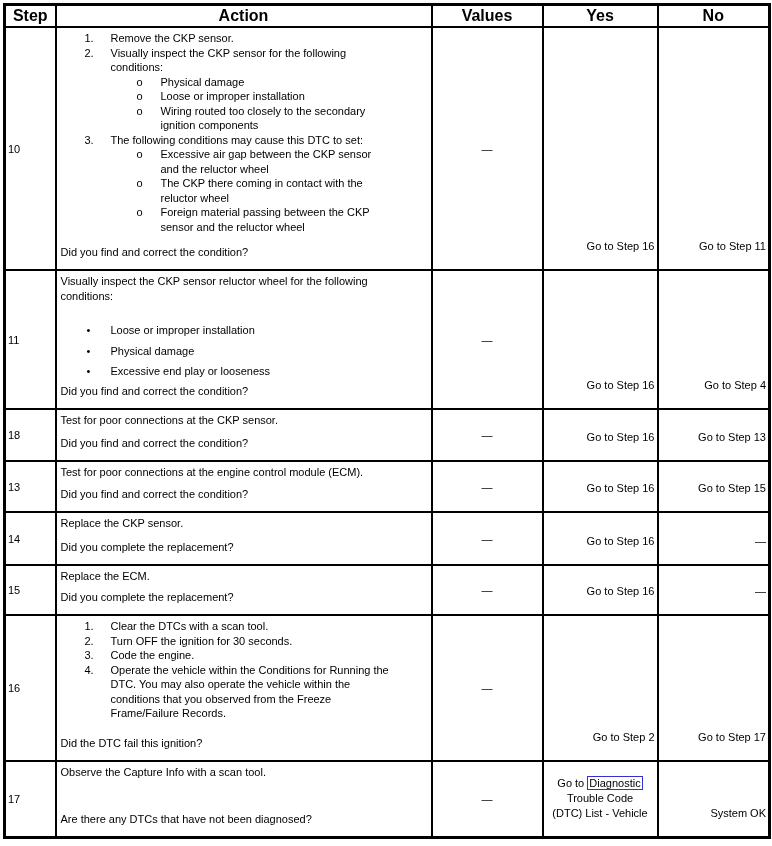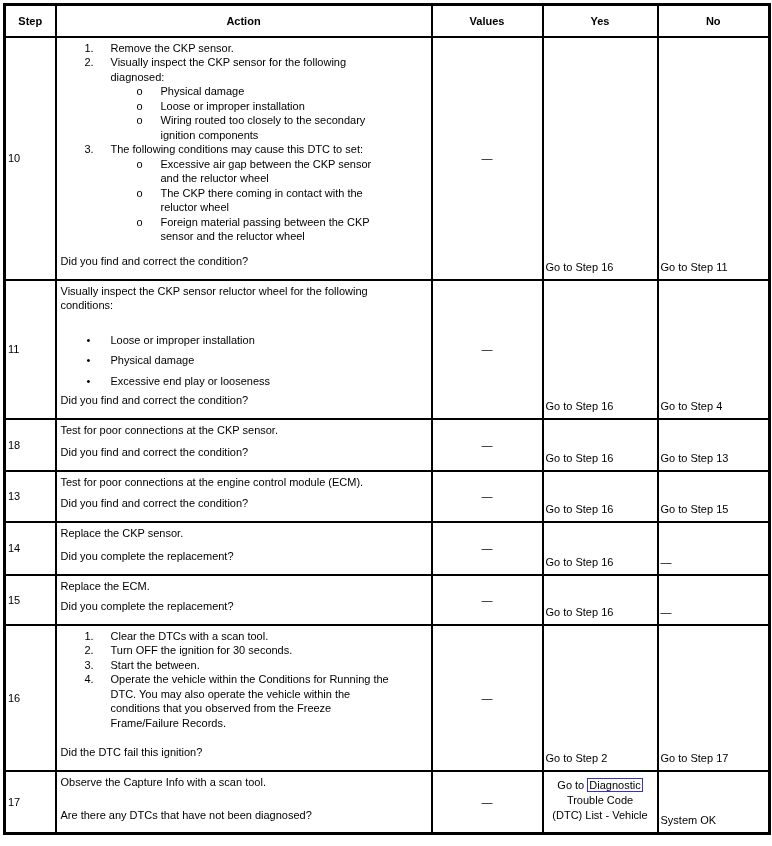--- a/index.html
+++ b/index.html
@@ -25,11 +25,11 @@
     overflow: hidden;
   }
   thead th {
-    height: 32px;
+    height: 20px;
     vertical-align: middle;
     text-align: center;
     font-weight: bold;
-    font-size: 11px;
+    font-size: 16px;
     padding: 1px 2px;
   }
   

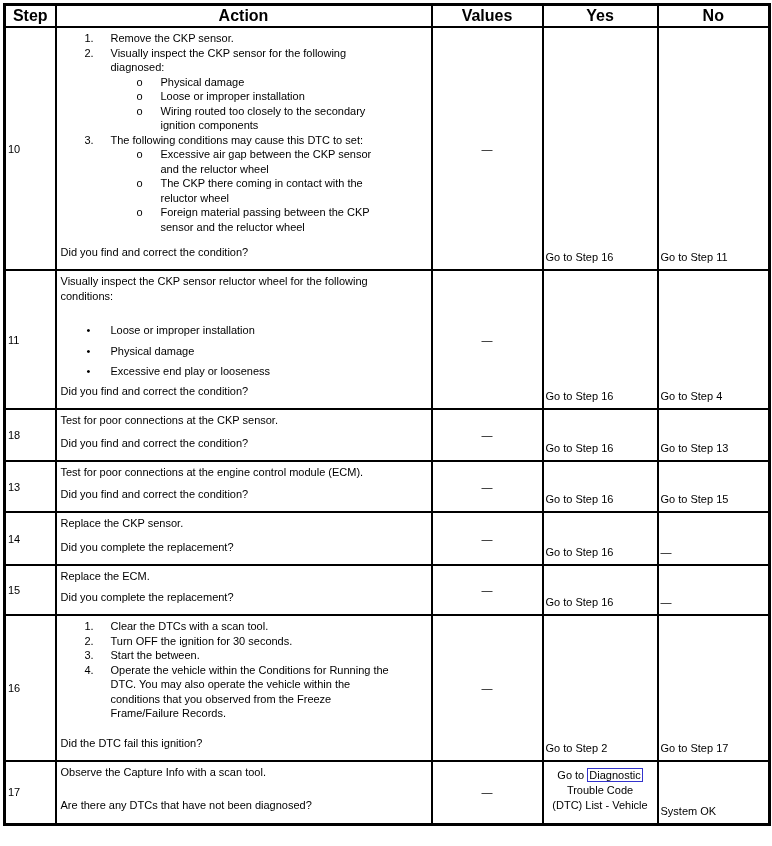--- a/index.html
+++ b/index.html
@@ -127,7 +127,7 @@
               </div>
           <div class="oli">
                 <span class="m">2.</span>
-                <span class="t">Visually inspect the CKP sensor for the following diagnosed:</span>
+                <span class="t">Visually inspect the CKP sensor for the following conditions:</span>
               </div>
           <div class="sub">
                 <span class="m">o</span>

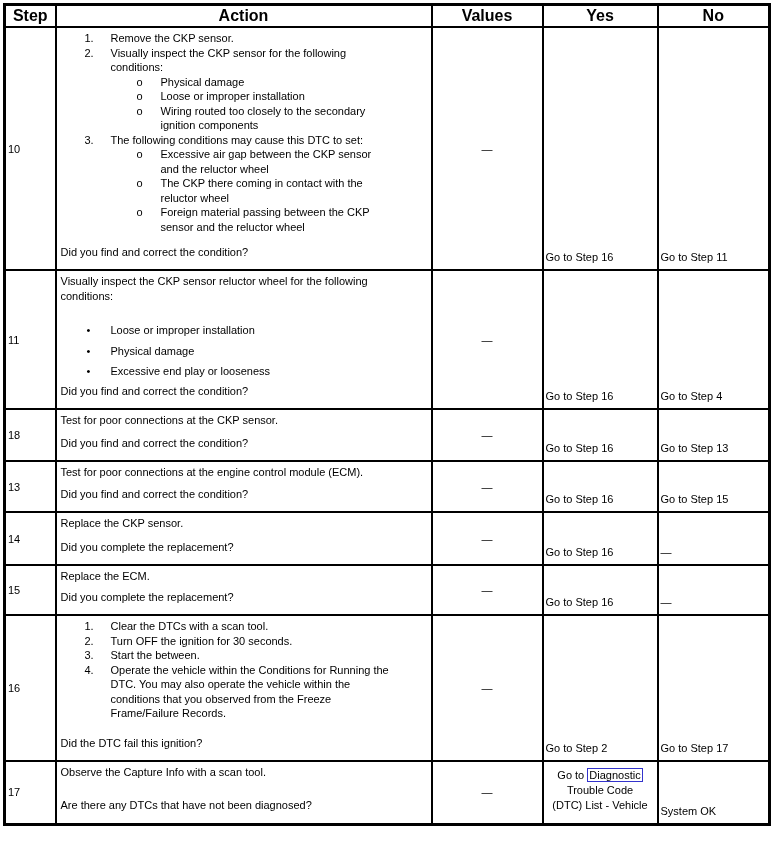--- a/index.html
+++ b/index.html
@@ -63,9 +63,9 @@
     padding: 2px;
   }
   td.yn {
-    text-align: left;
+    text-align: right;
     vertical-align: bottom;
-    padding: 2px 2px 4px 2px;
+    padding: 2px 2px 15px 2px;
     line-height: 1.25;
   }
   td.yes17 {

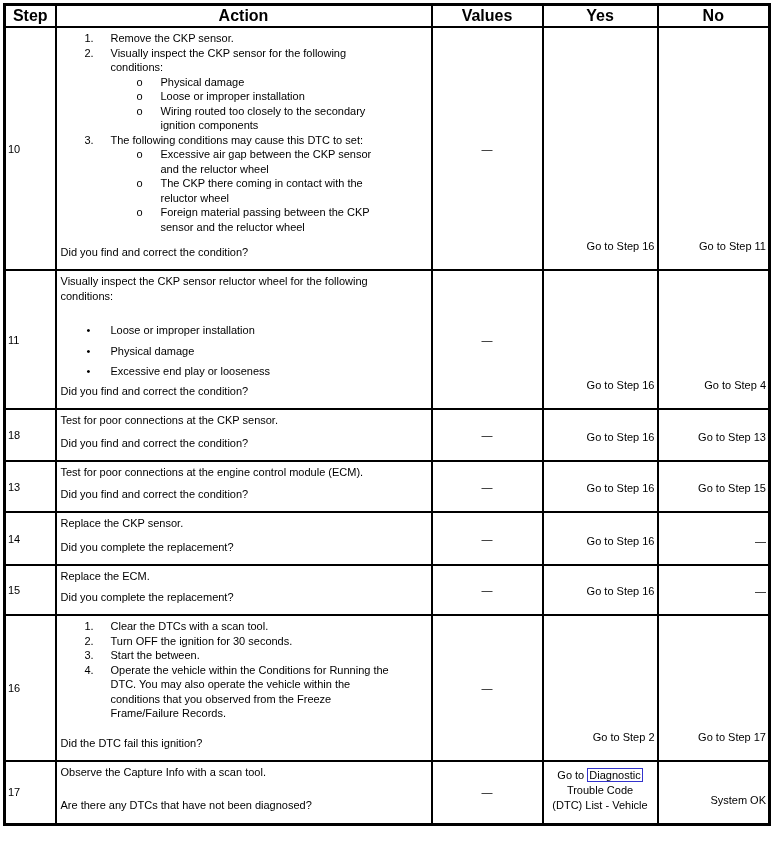--- a/index.html
+++ b/index.html
@@ -250,7 +250,7 @@
               </div>
           <div class="oli">
                 <span class="m">3.</span>
-                <span class="t">Start the between.</span>
+                <span class="t">Code the engine.</span>
               </div>
           <div class="oli">
                 <span class="m">4.</span>

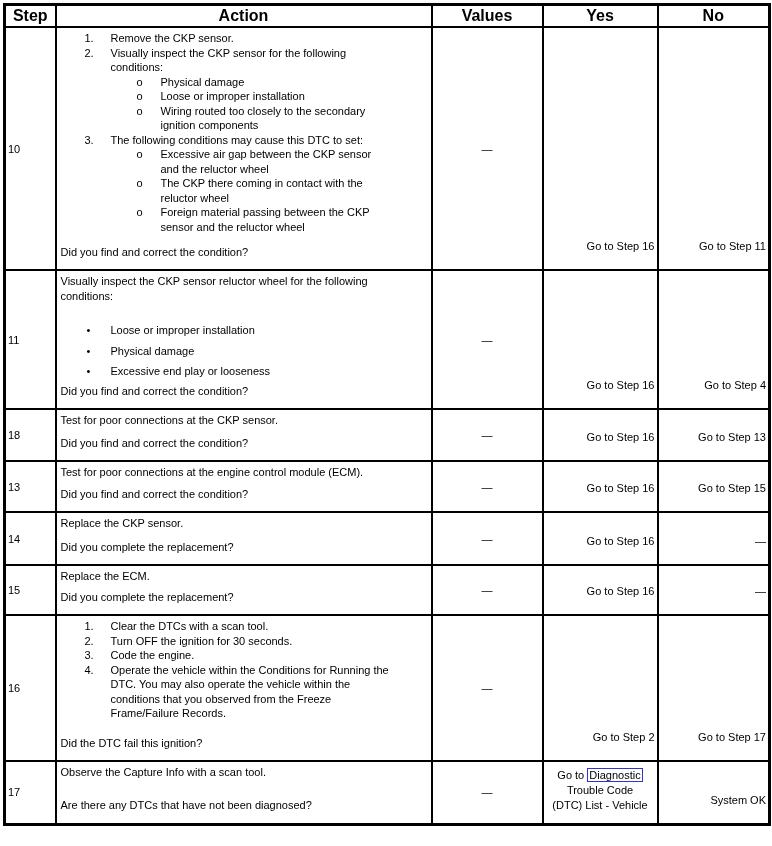--- a/index.html
+++ b/index.html
@@ -75,7 +75,7 @@
   }
   .yes17in {
     max-width: 97px;
-    margin: 4px auto;
+    margin: 12px auto;
     line-height: 15px;
   }
   .boxed {

